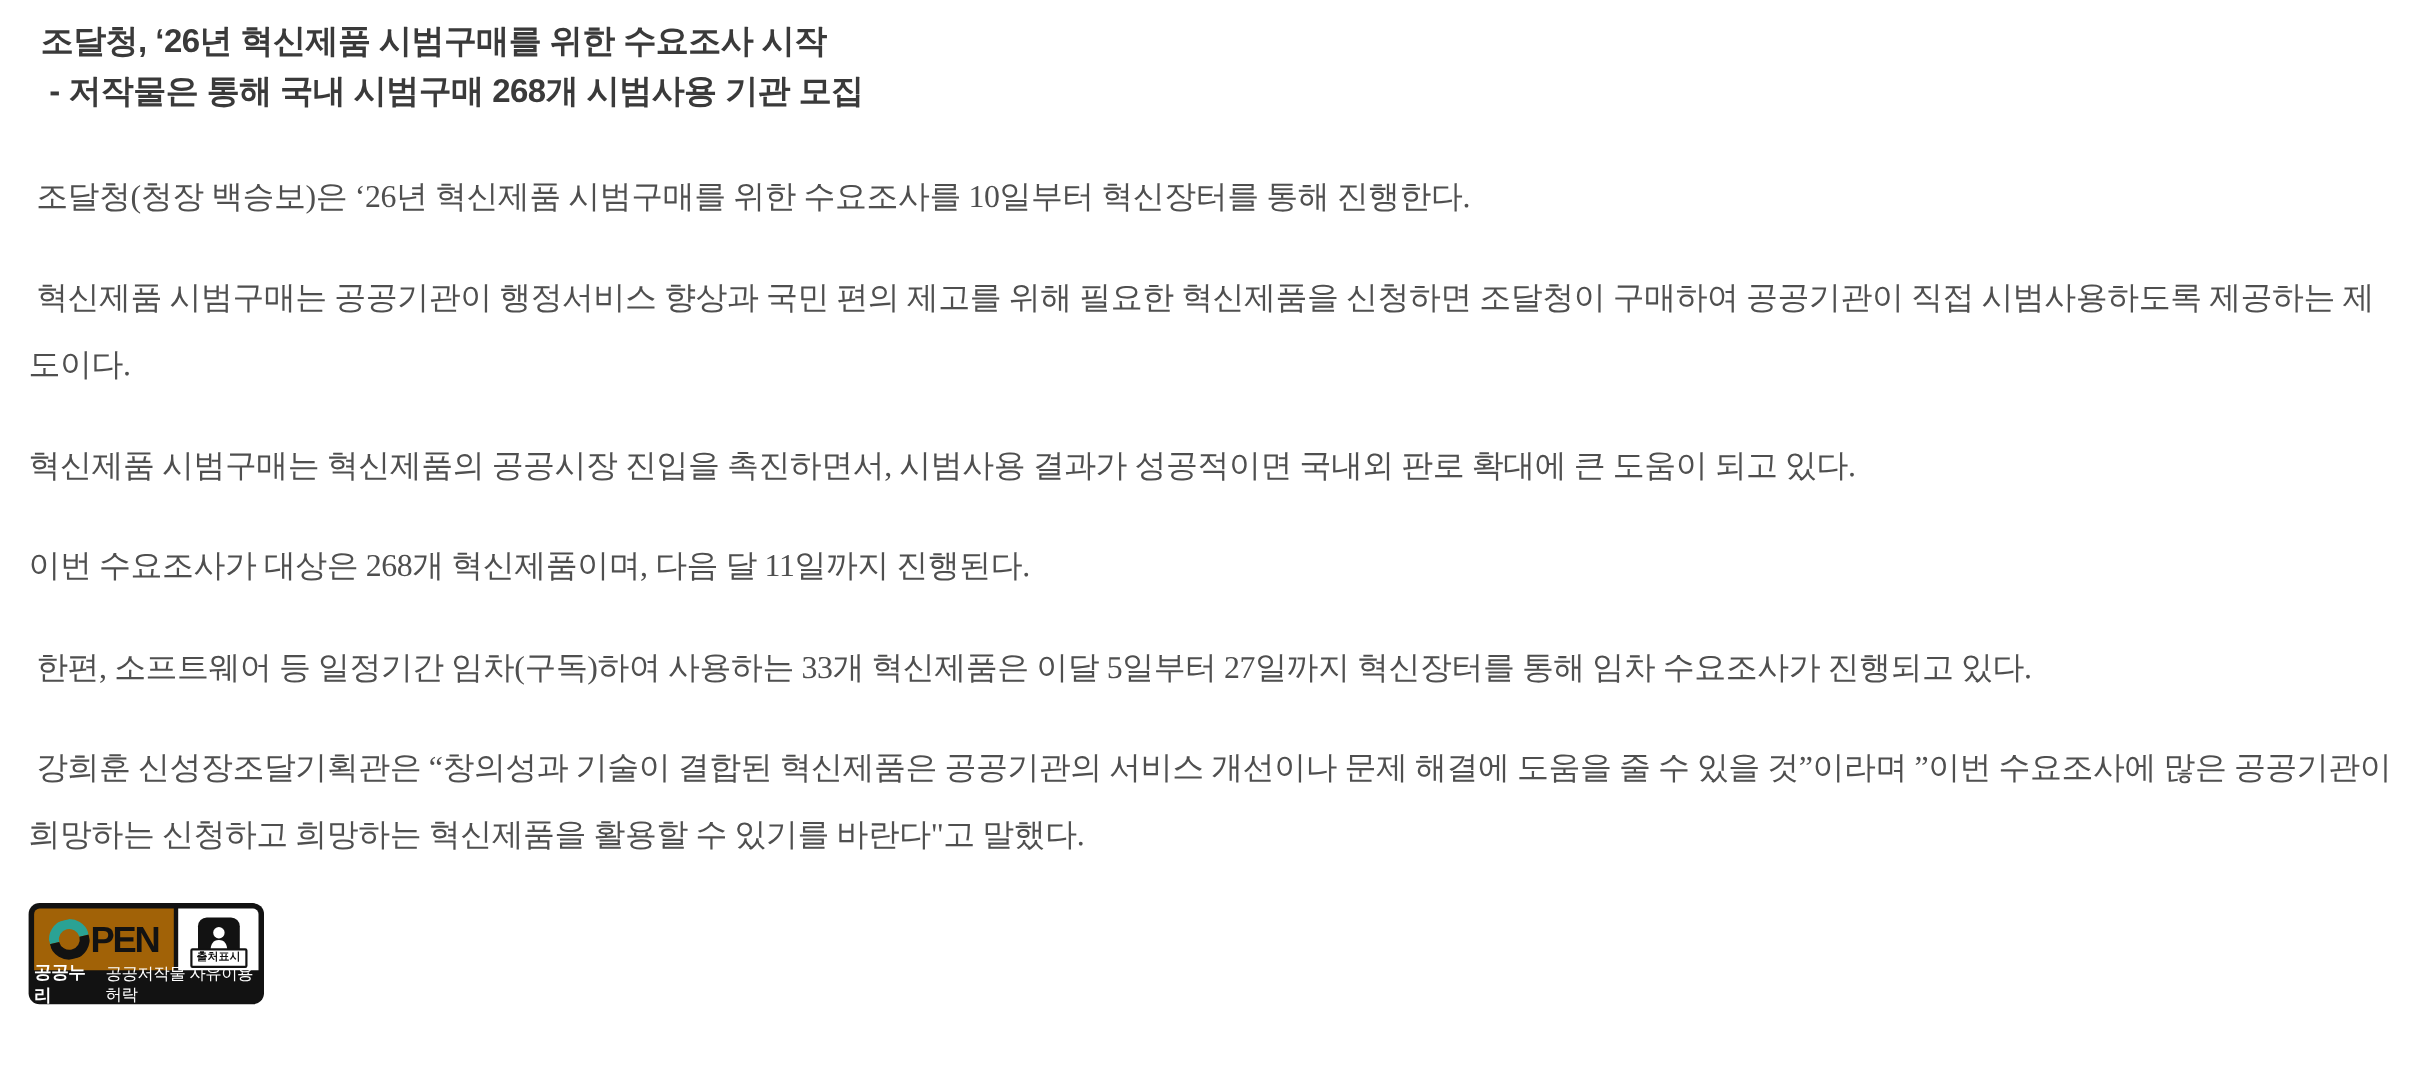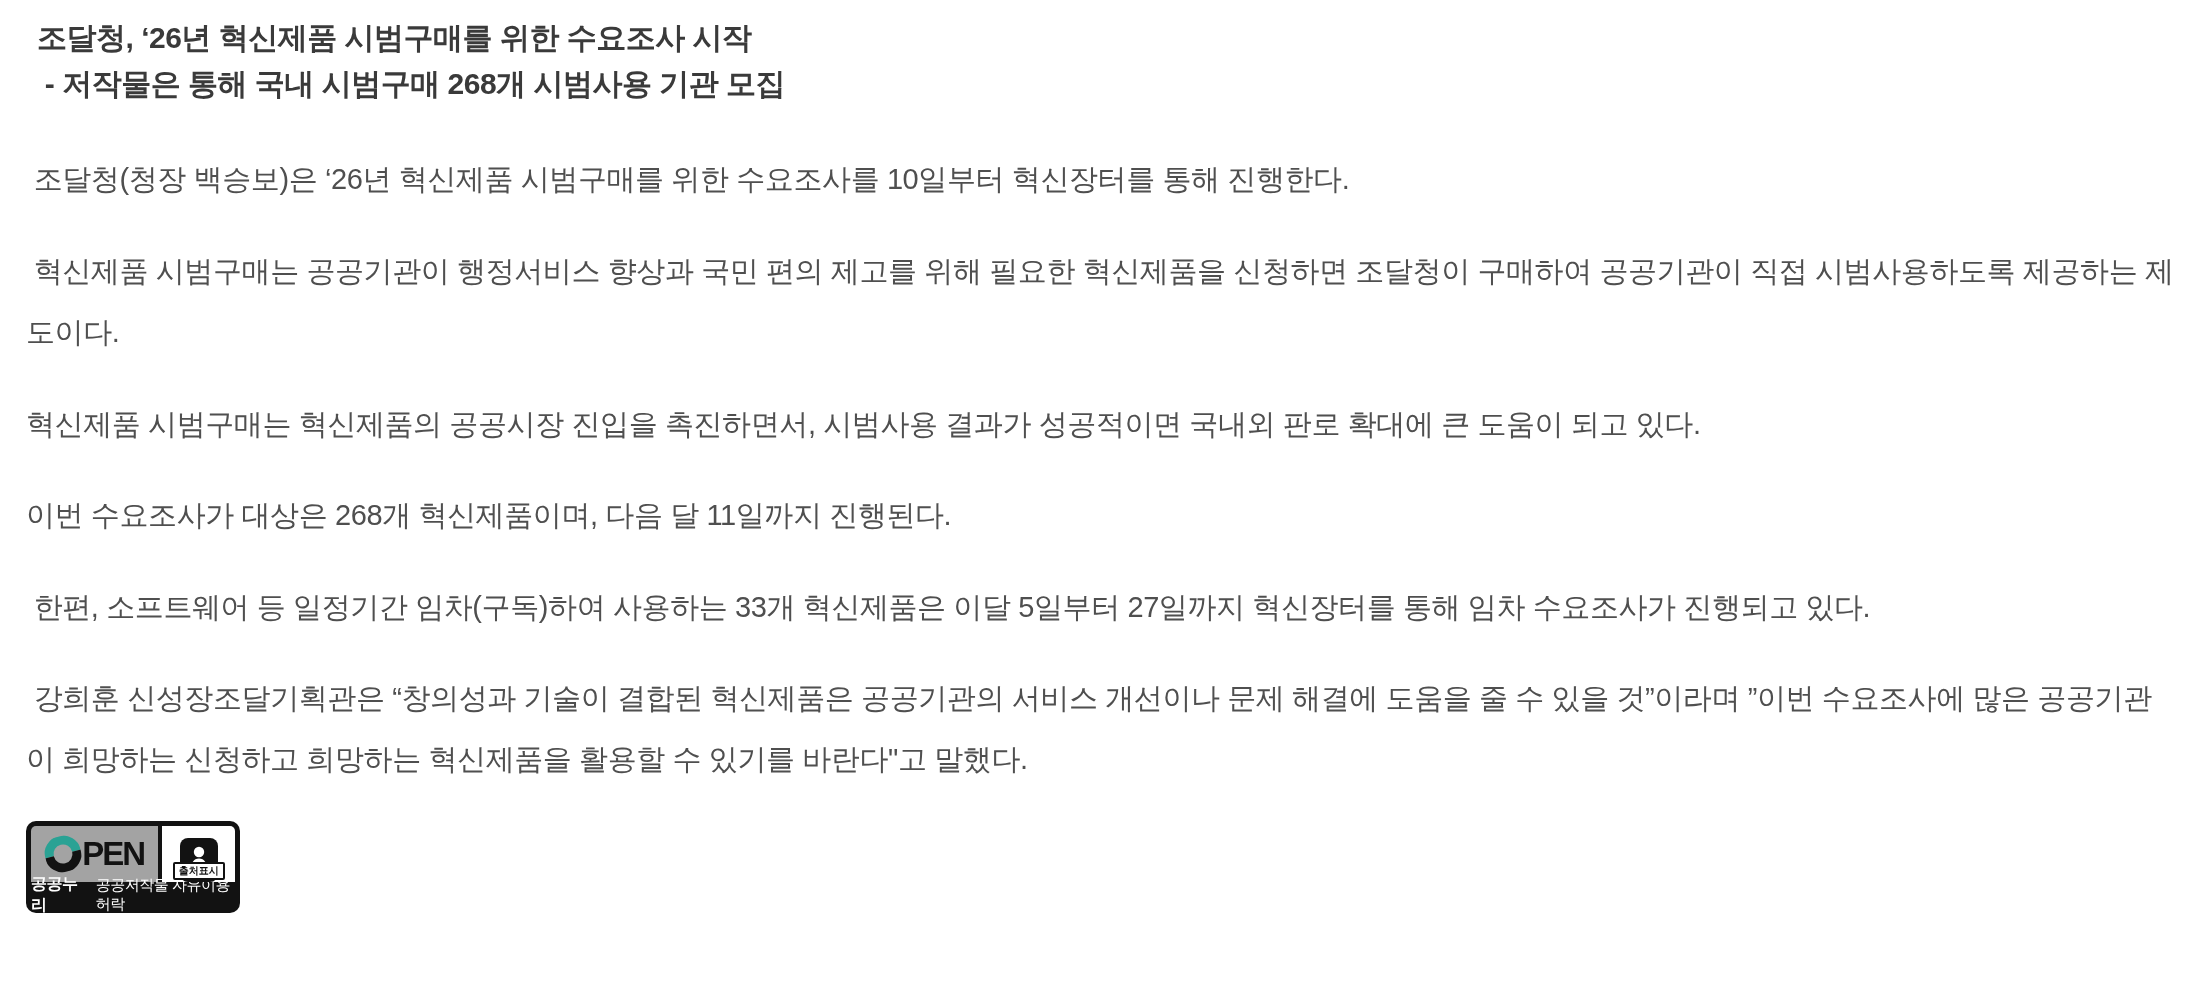--- a/index.html
+++ b/index.html
@@ -26,7 +26,7 @@
     letter-spacing: -0.5px;
     white-space: pre-wrap;
   }
-  .doc-body { margin-top: 44px; }
+  .doc-body { margin-top: 44px; font-family: Liberation Serif, serif; }
   .doc-body p {
     margin: 0 0 30px 0;
     font-size: 29px;

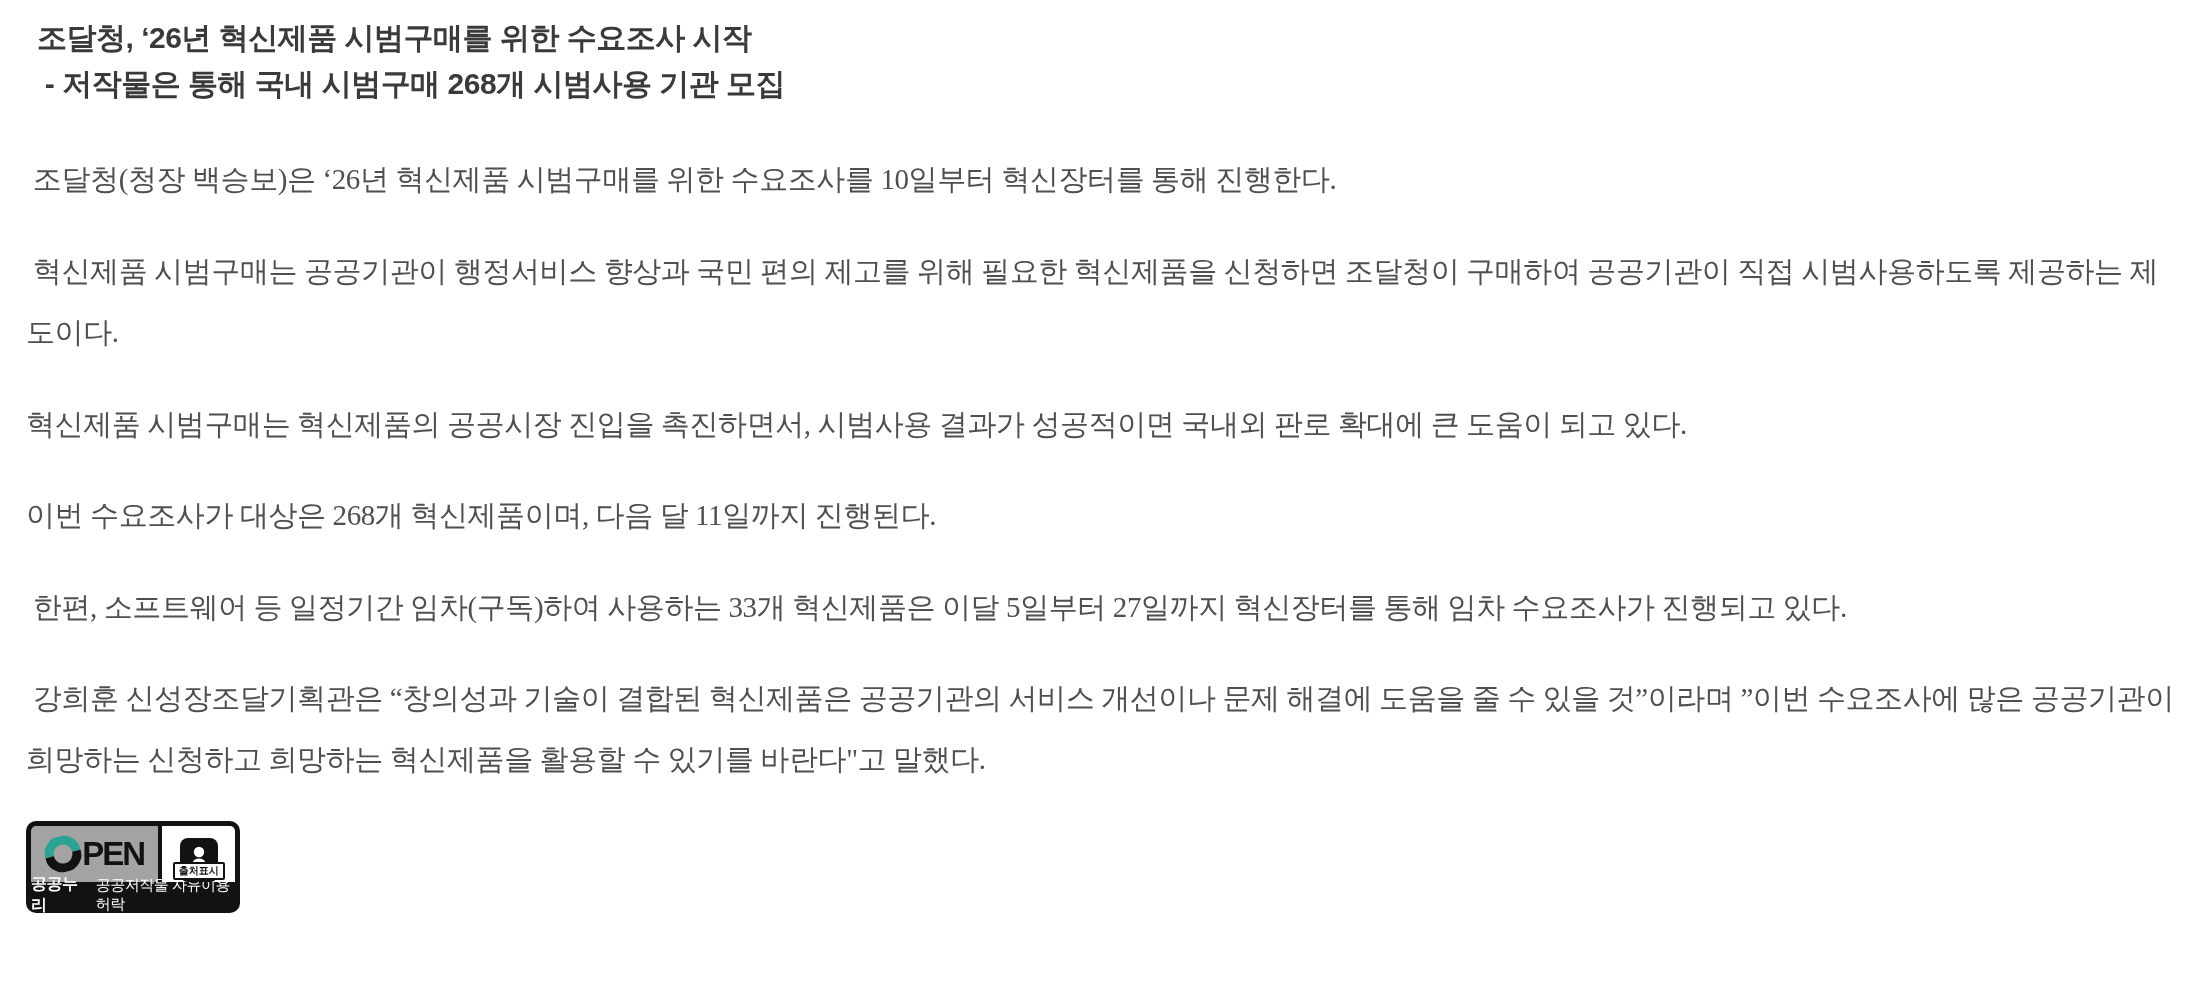--- a/index.html
+++ b/index.html
@@ -65,7 +65,7 @@
   }
   .kogl-open-box {
     flex: 1.75;
-    background: #a3a3a3;
+    background: #a16207;
     border-radius: 5px 0 0 0;
     display: flex;
     align-items: center;

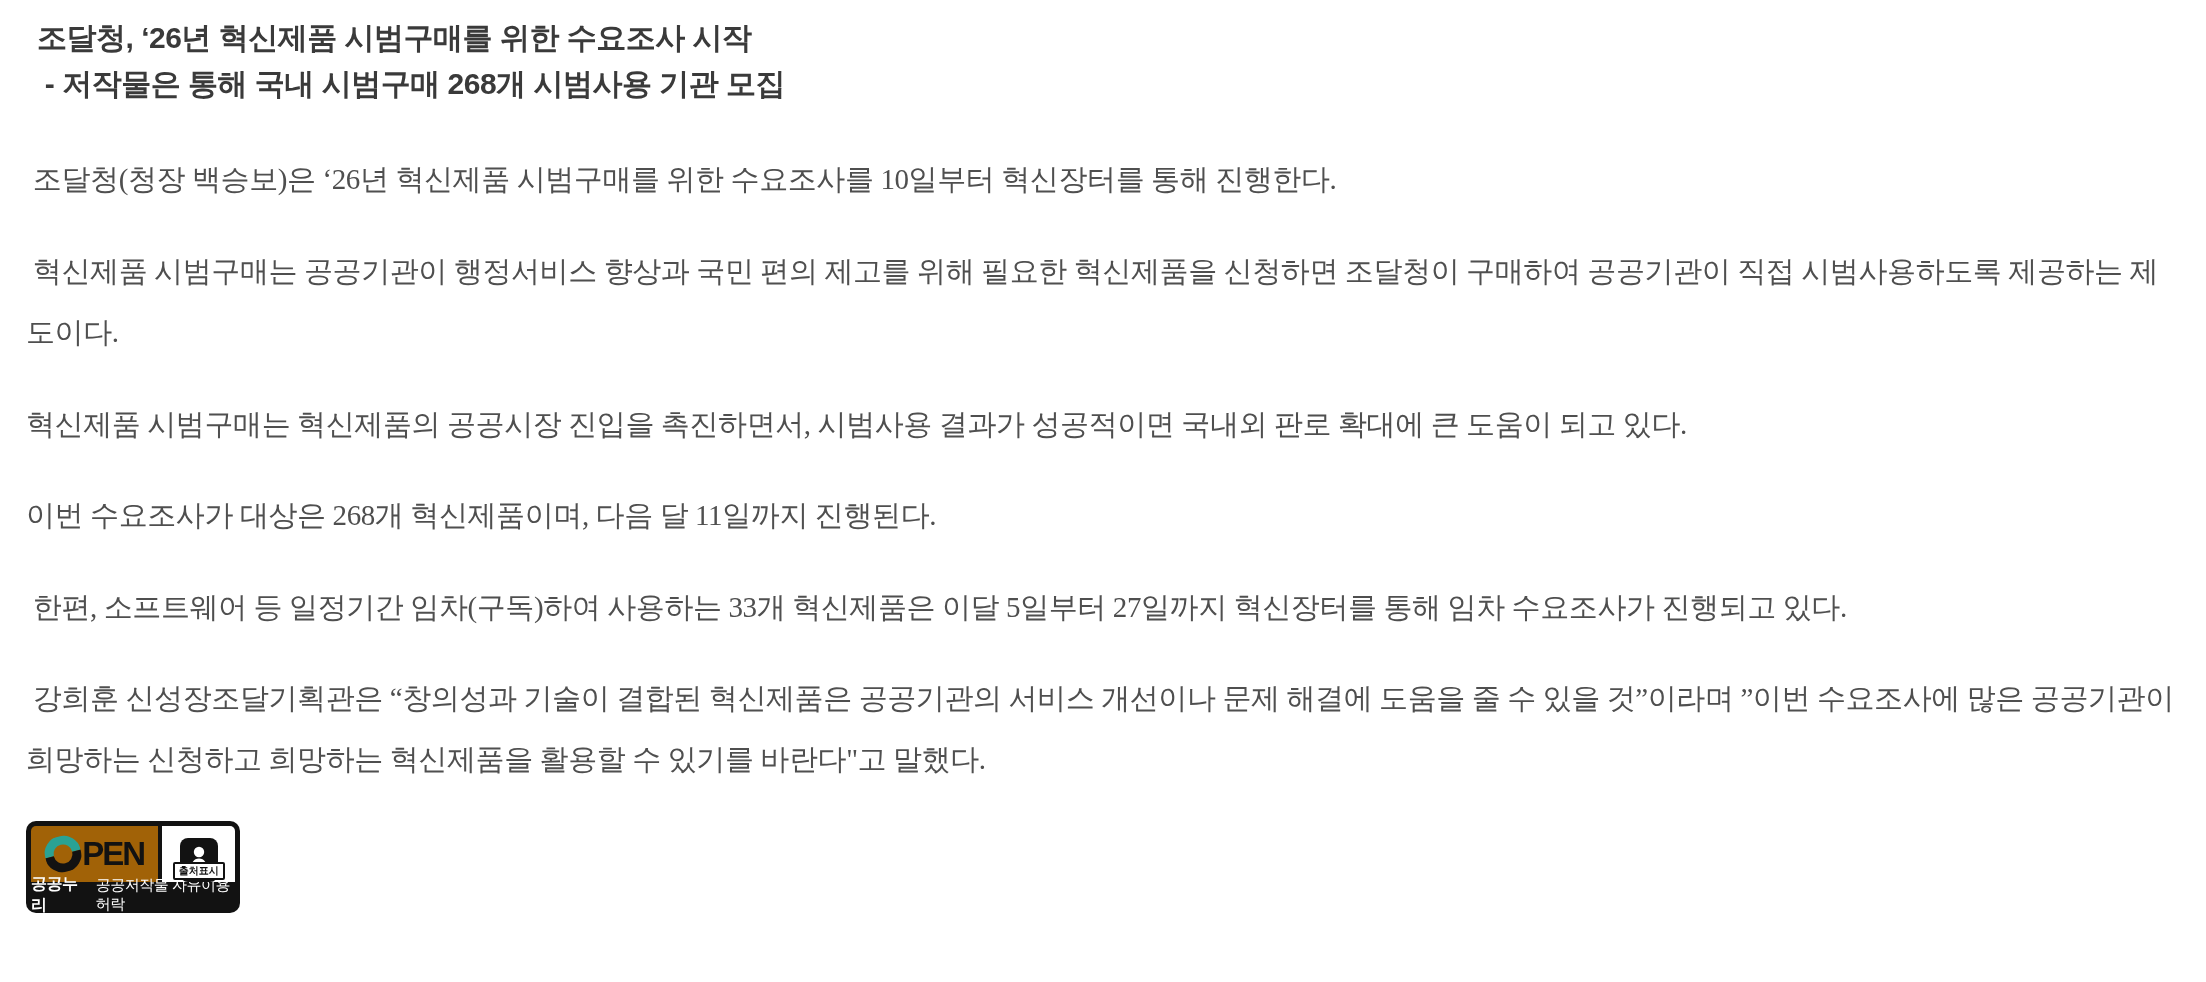--- a/index.html
+++ b/index.html
@@ -86,7 +86,7 @@
     border-radius: 0 5px 0 0;
     position: relative;
     display: flex;
-    align-items: flex-end;
+    align-items: center;
     justify-content: center;
     padding-top: 4px;
   }

